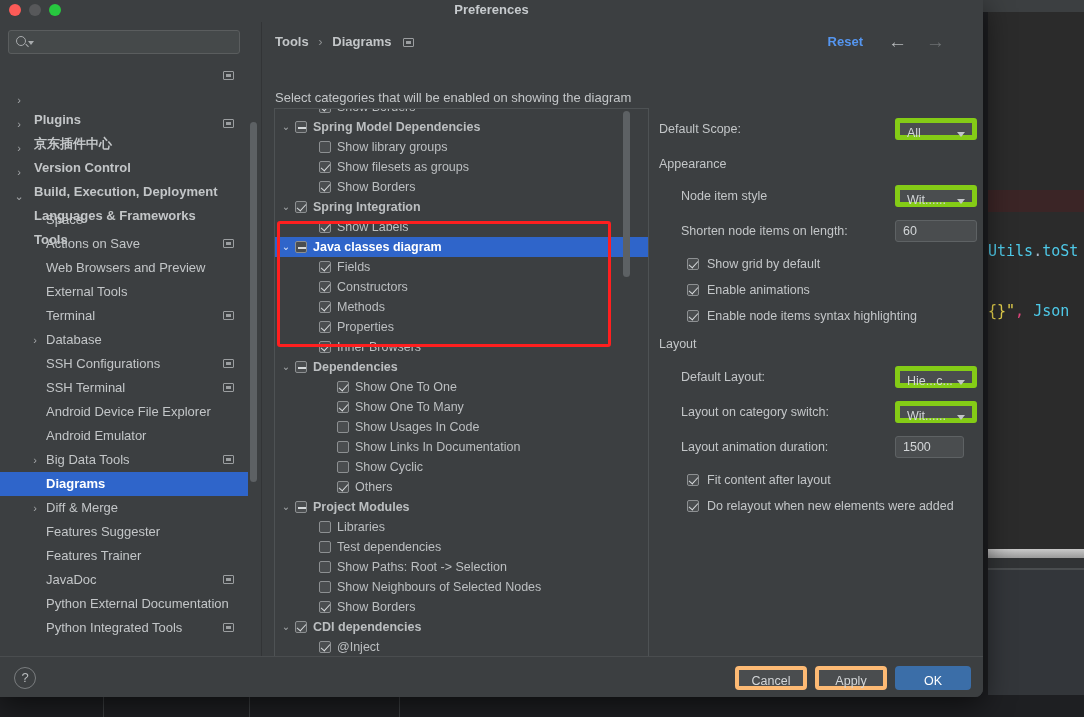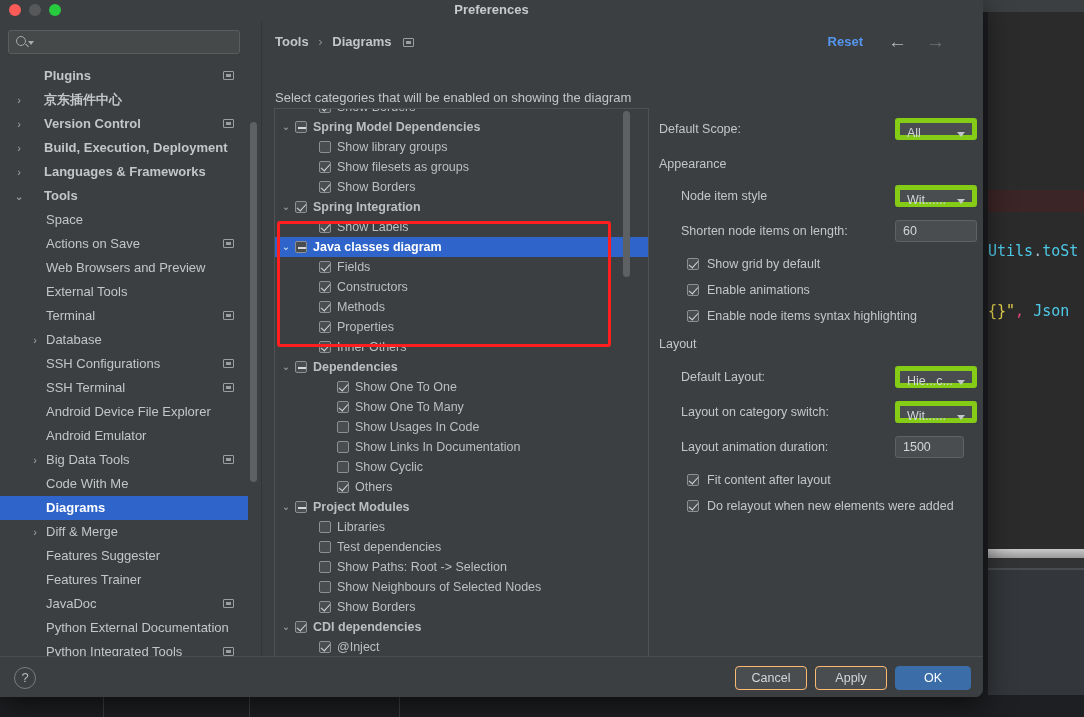--- a/index.html
+++ b/index.html
@@ -73,7 +73,7 @@
                          background: #9b9ea0; }
   .sb-item.bold .lbl { font-weight: bold; }
   .sb-item.lv0 .chev { left: 12px; }
-  .sb-item.lv0 .lbl { left: 44px; }
+  .sb-item.lv0 .lbl { left: 34px; margin-top: 44px; }
   .sb-item.lv1 .chev { left: 28px; }
   .sb-item.lv1 .lbl { left: 46px; }
   .sb-item.sel { background: #2f65ca; color: #ffffff; }

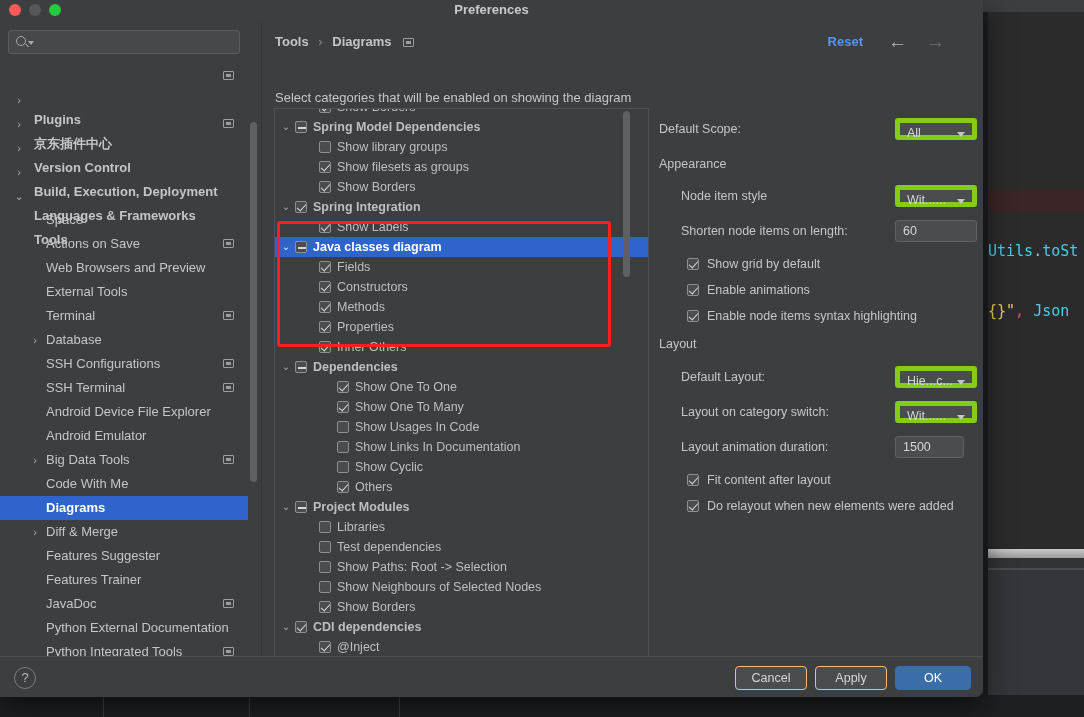--- a/index.html
+++ b/index.html
@@ -393,7 +393,7 @@
             </div>
             <div class="cbrow d1">
               <span class="box on"></span>
-              <span class="lbl">Inner Others</span>
+              <span class="lbl">Inner Browsers</span>
             </div>
             <div class="cbrow d0 parent">
               <span class="chev">⌄</span>

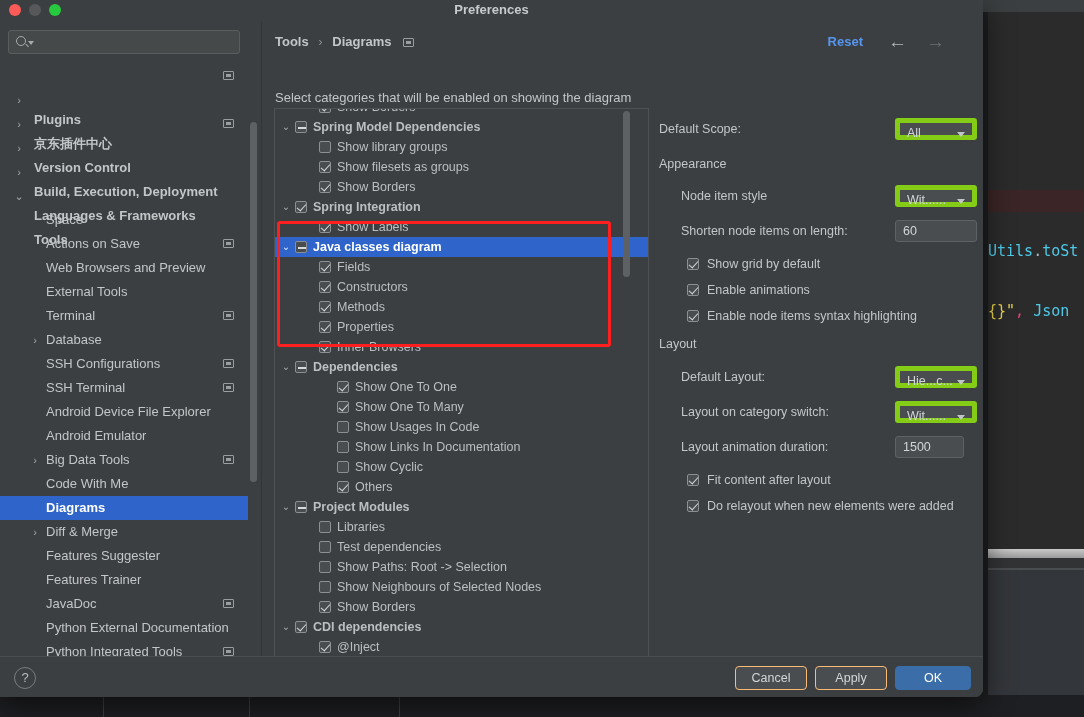--- a/index.html
+++ b/index.html
@@ -284,10 +284,6 @@
             <span class="lbl">Big Data Tools</span>
             <span class="gear"></span>
           </div>
-          <div class="sb-item lv1">
-            <span class="chev"></span>
-            <span class="lbl">Code With Me</span>
-          </div>
           <div class="sb-item lv1 sel">
             <span class="chev"></span>
             <span class="lbl">Diagrams</span>

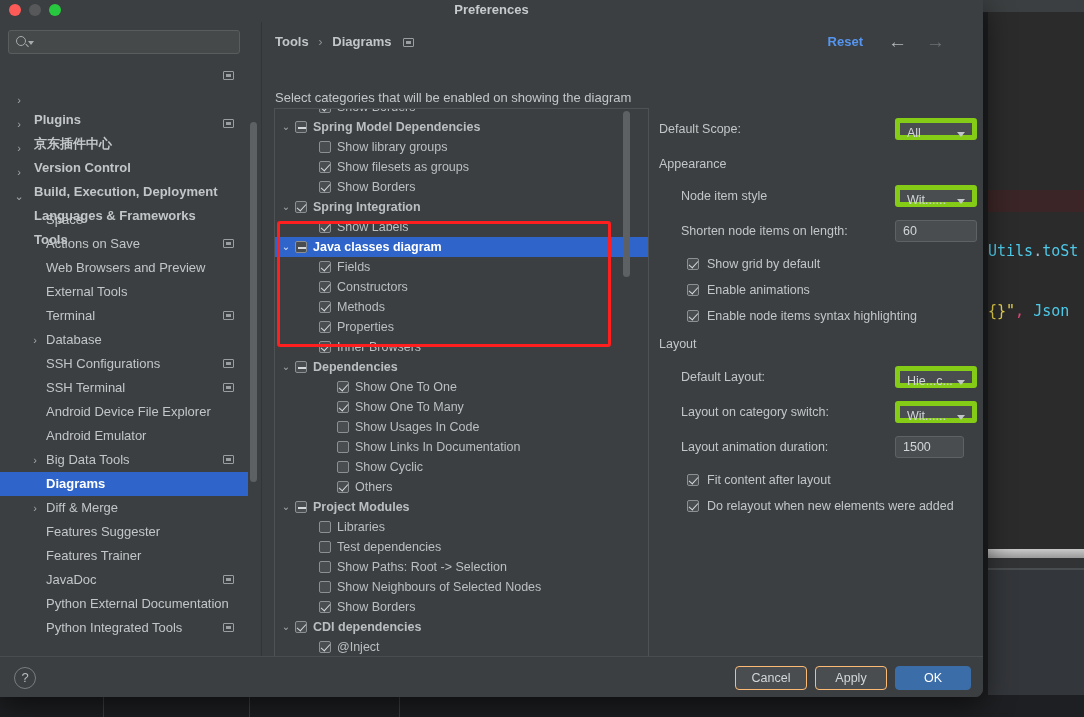--- a/index.html
+++ b/index.html
@@ -163,7 +163,7 @@
               border: 1px solid #7a7d7f; color: #b9bcbe; font-size: 13px; text-align: center;
               line-height: 20px; }
   .btn { position: absolute; top: 9px; height: 24px; line-height: 22px; text-align: center;
-         font-size: 12.5px; border-radius: 4px; border: 1px solid #fdba74; background: #4a4d4f;
+         font-size: 12.5px; border-radius: 4px; border: 4px solid #fdba74; background: #4a4d4f;
          color: #d3d6d8; cursor: pointer; margin-left: 15px; }
   .btn-cancel { right: 176px; width: 72px; }
   .btn-apply { right: 96px; width: 72px; }

